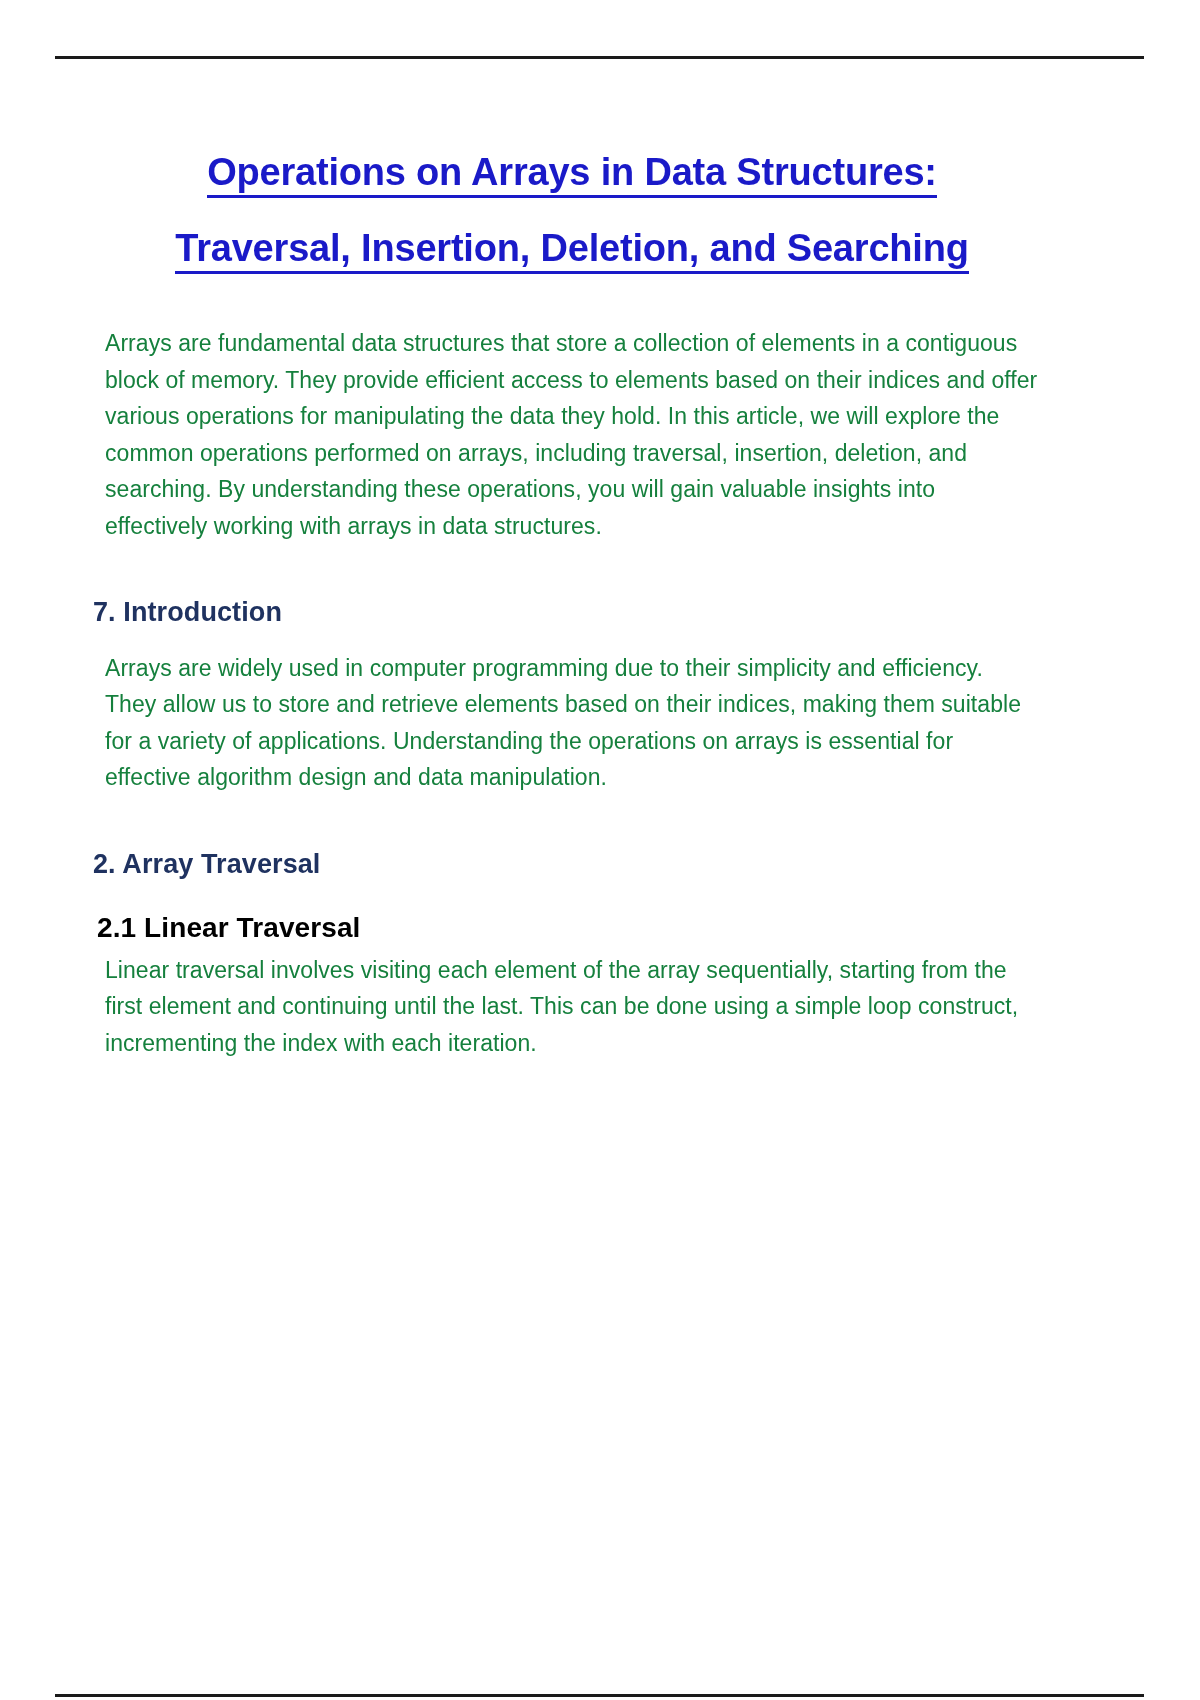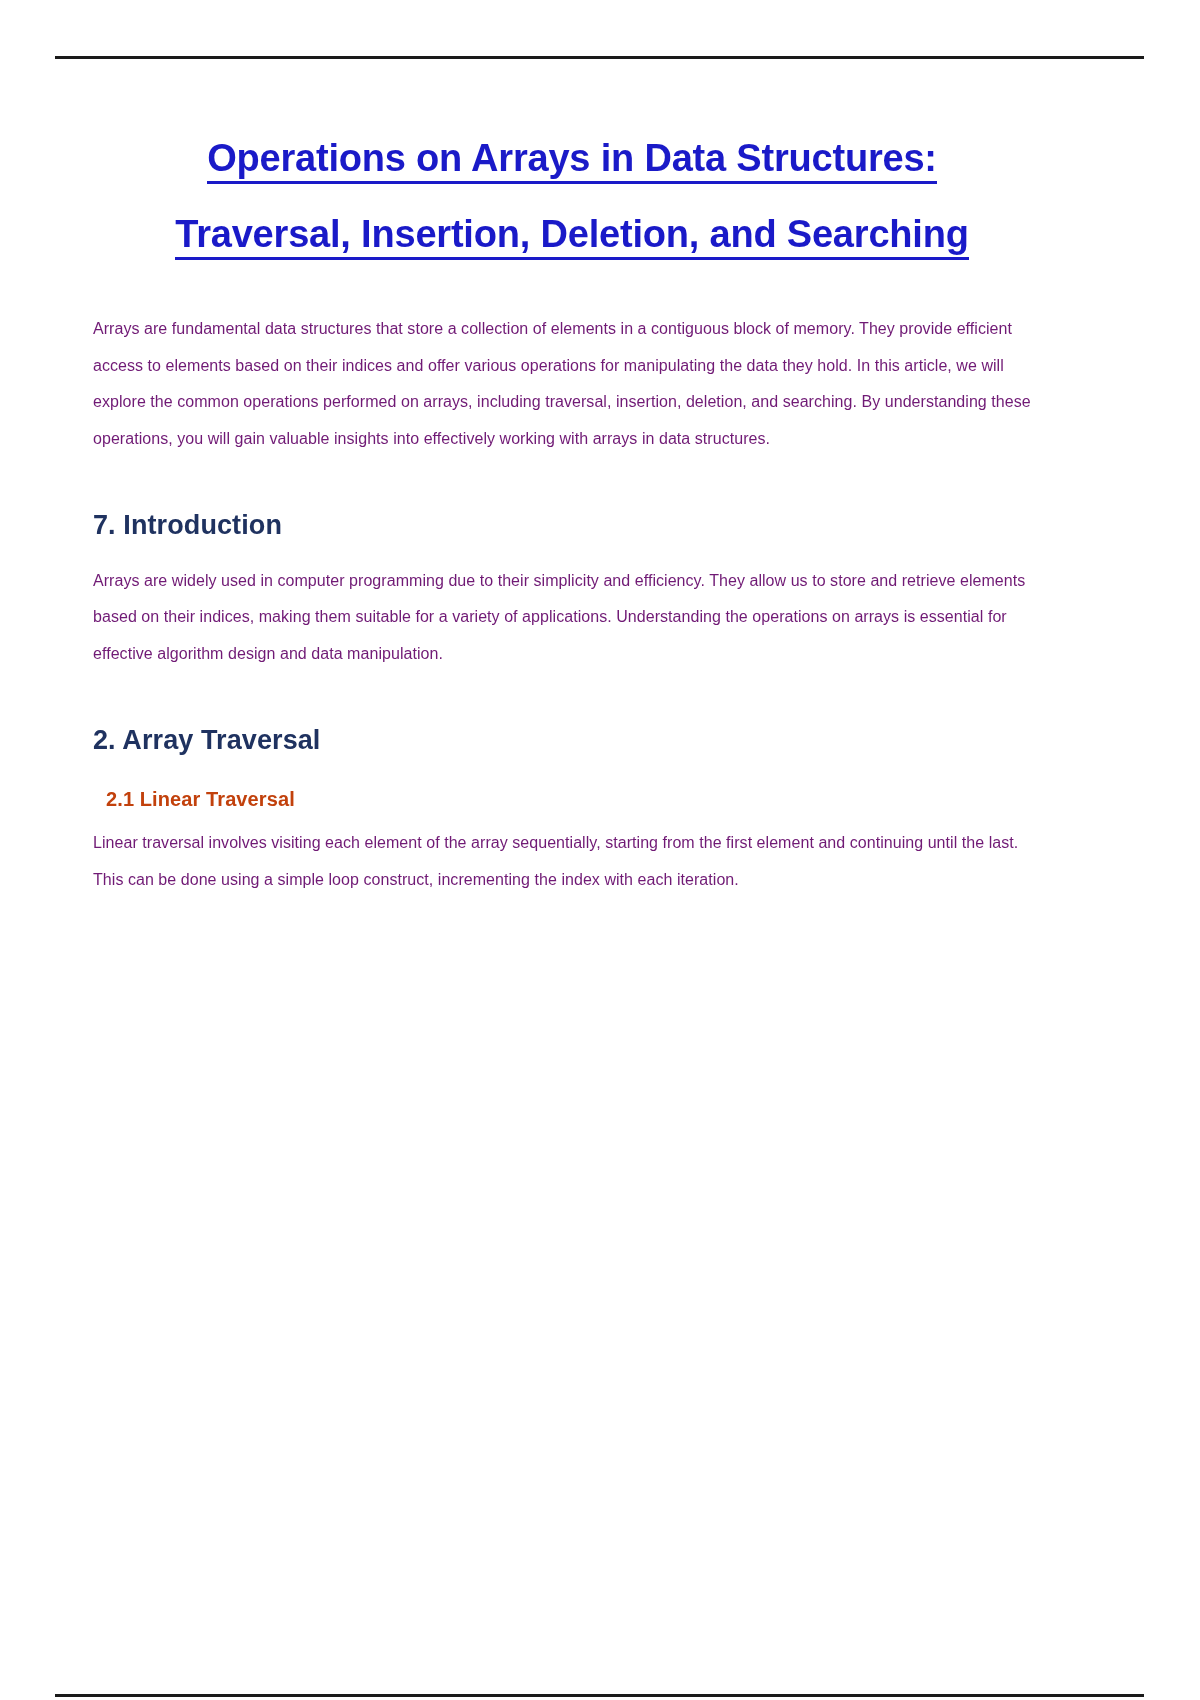--- a/index.html
+++ b/index.html
@@ -38,7 +38,7 @@
   .content {
     position: absolute;
     left: 93px;
-    top: 128px;
+    top: 142px;
     width: 958px;
   }
 

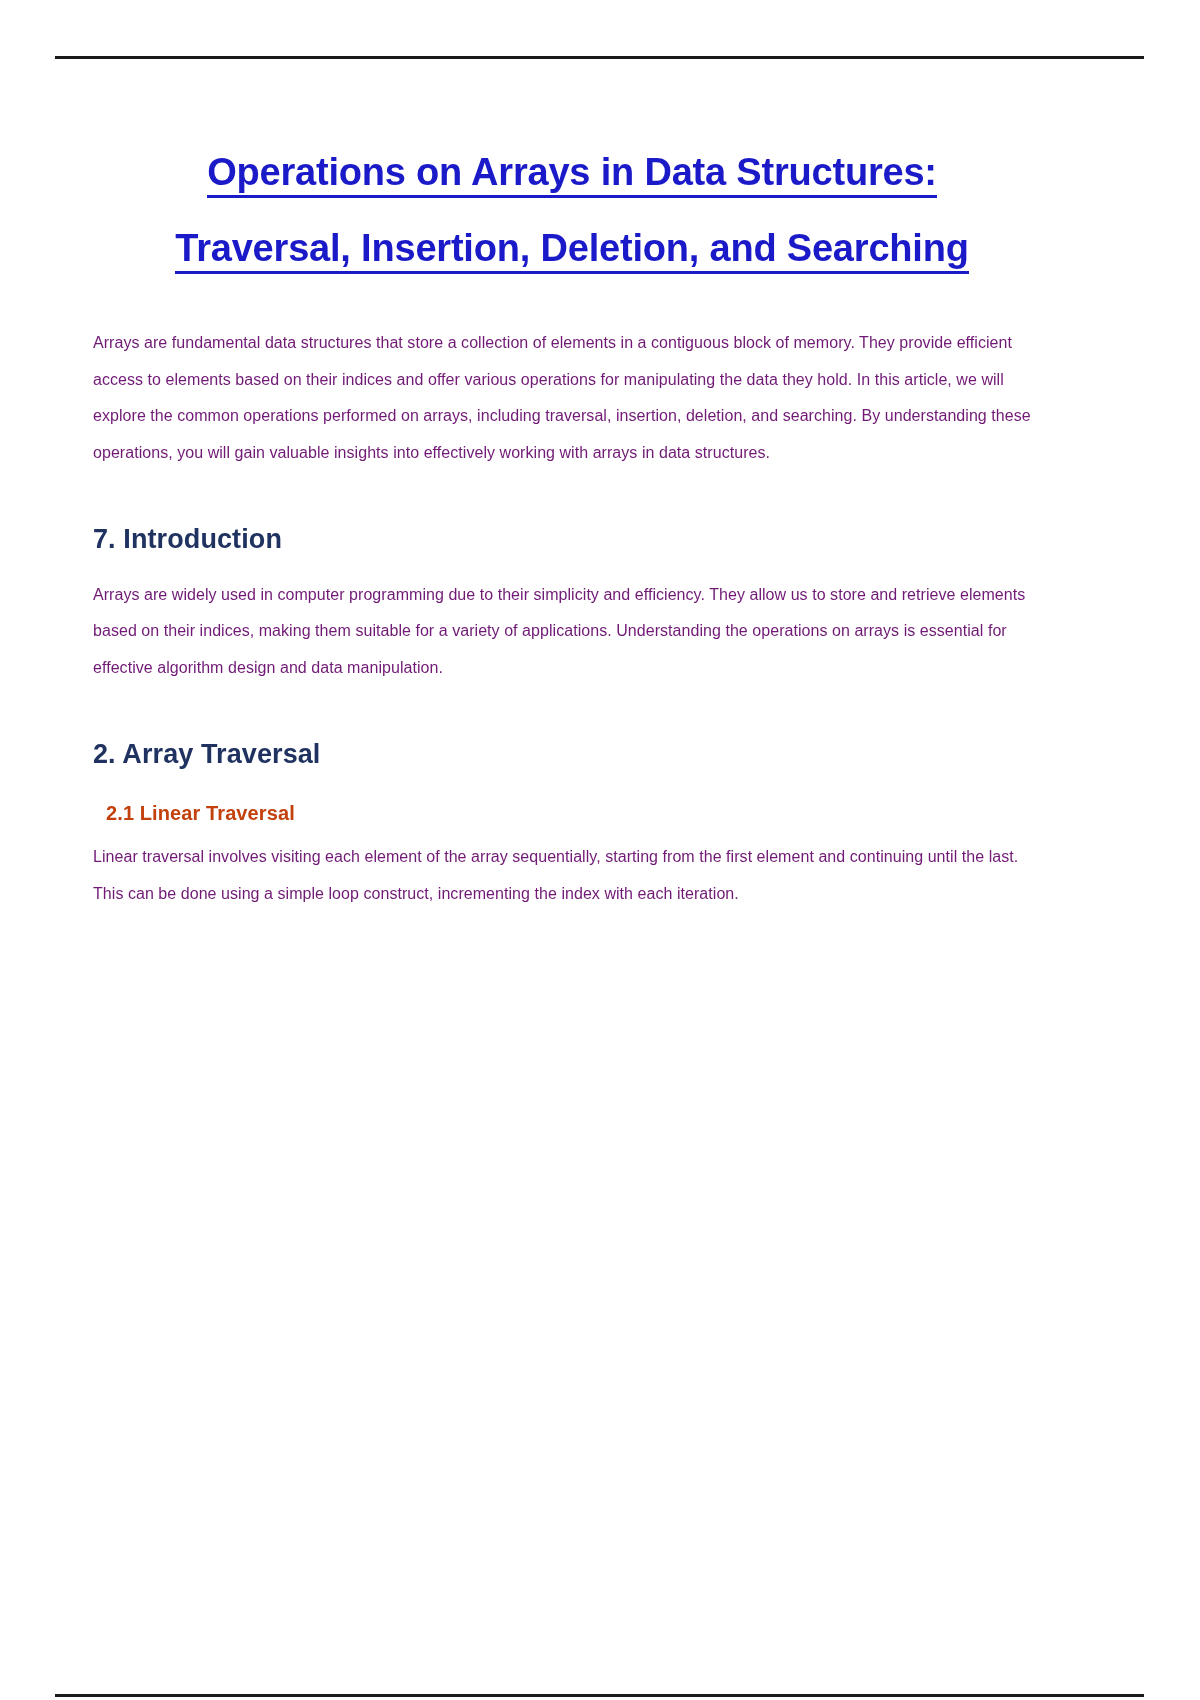--- a/index.html
+++ b/index.html
@@ -68,10 +68,10 @@
 
   
   .para {
-    margin: 0;
-    font-size: 16px;
+    margin: 12px;
+    font-size: 23px;
     line-height: 36.5px;
-    color: #701a75;
+    color: #15803d;
     text-align: left;
     letter-spacing: 0.05px;
   }

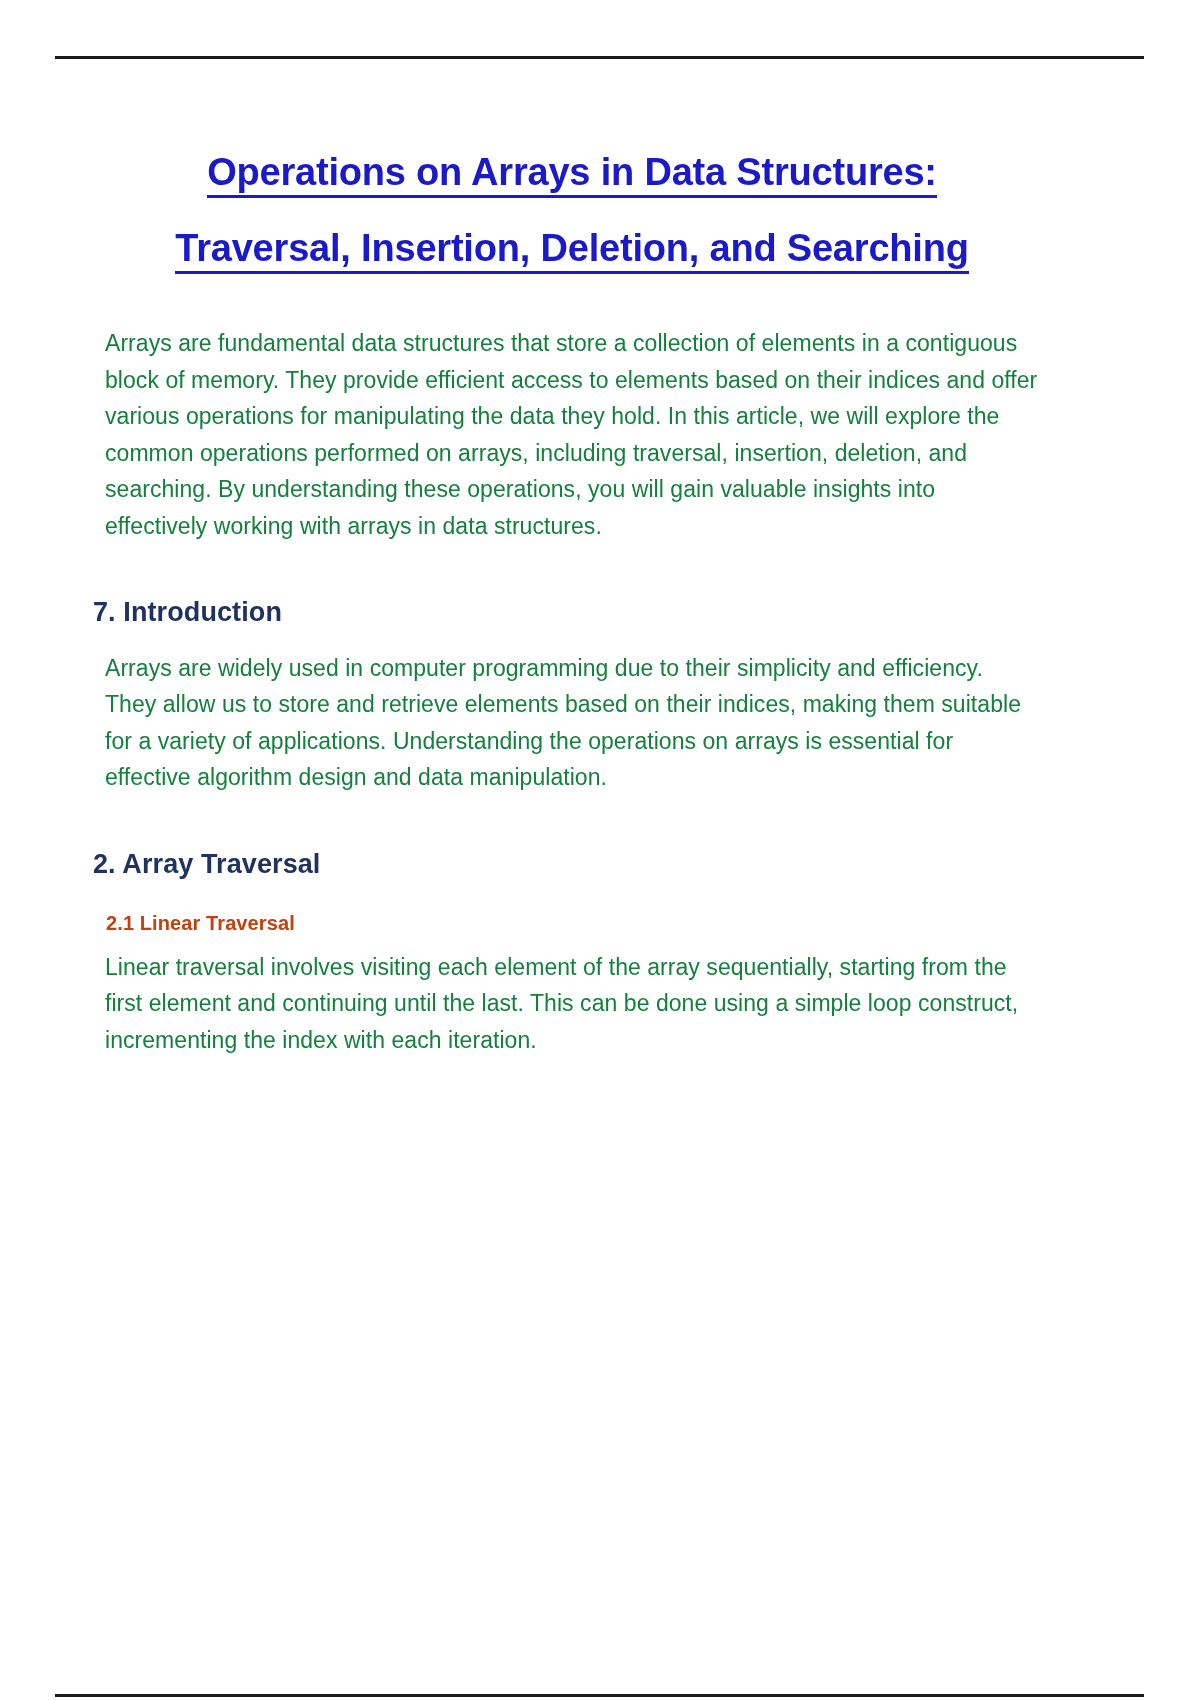--- a/index.html
+++ b/index.html
@@ -95,12 +95,12 @@
 
   
   .h-sub {
-    margin: 13px;
+    margin: 4px;
     margin-top: 28px;
-    font-size: 20px;
+    font-size: 28px;
     line-height: 1.3;
     font-weight: bold;
-    color: #c2410c;
+    color: #000000;
     letter-spacing: 0.1px;
   }
   .after-sub { margin-top: 6px; }

